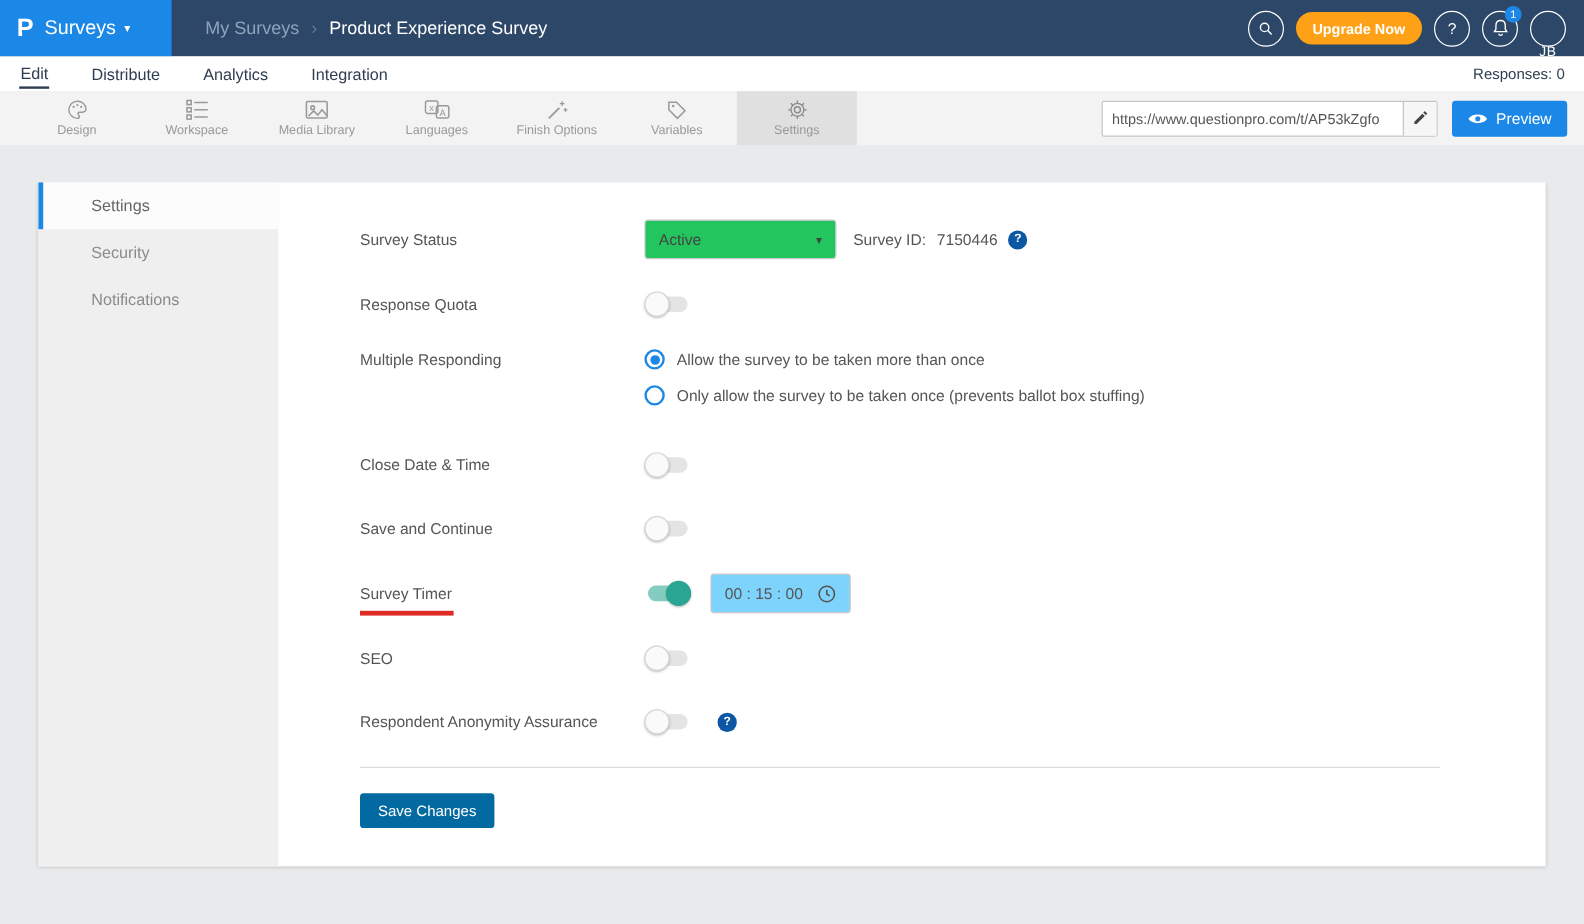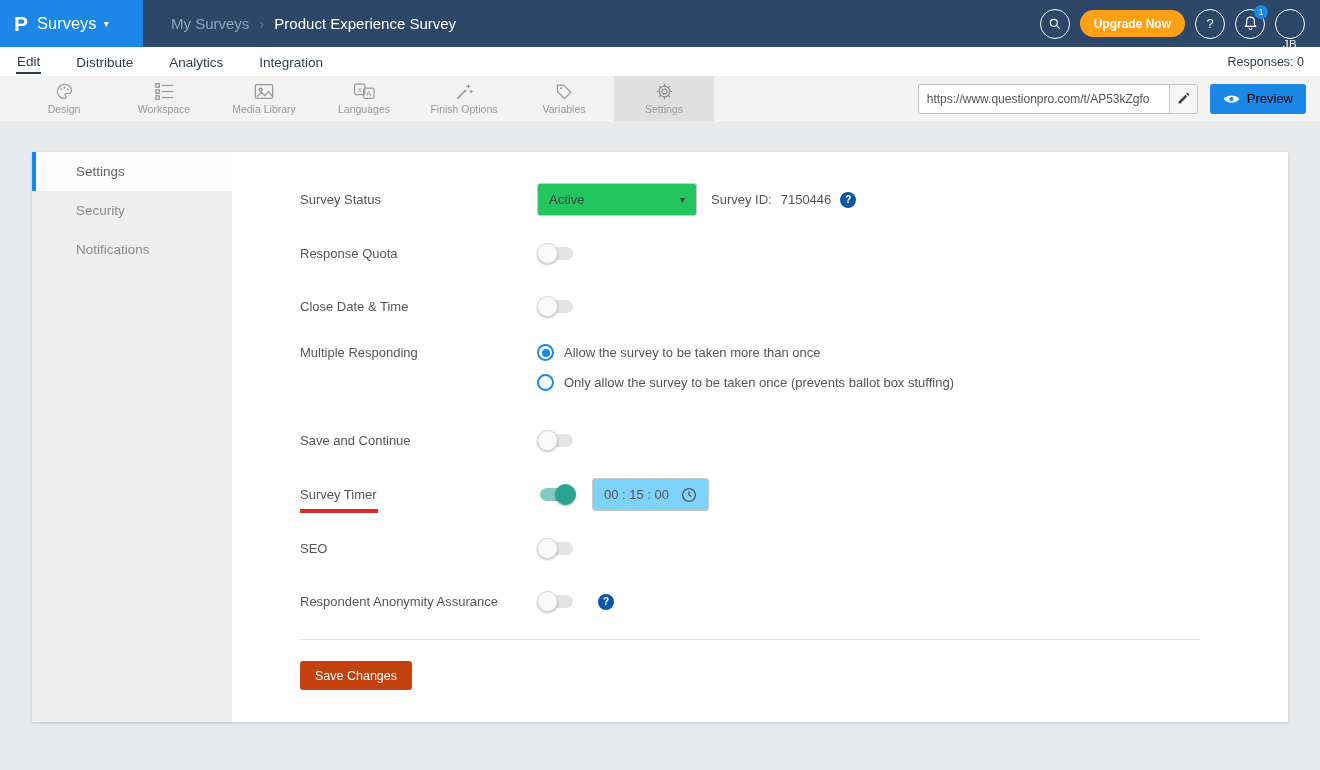--- a/index.html
+++ b/index.html
@@ -41,7 +41,7 @@
   .url-box { display:flex; align-items:center; width:280px; height:30px; background:#fff; border:1px solid #c5c5c5; border-radius:2px; }
   .url-input { flex:1; min-width:0; border:none; outline:none; background:transparent; font-size:12px; color:#555; padding:0 8px; font-family:inherit; }
   .url-edit { width:28px; height:100%; display:flex; align-items:center; justify-content:center; border-left:1px solid #c5c5c5; background:#f6f6f6; cursor:pointer; }
-  .preview-btn { height:30px; background:#1b87e6; color:#000000; border-radius:3px; display:flex; align-items:center; gap:7px; padding:0 13px; font-size:13px; cursor:pointer; }
+  .preview-btn { height:30px; background:#1b87e6; color:#ffffff; border-radius:3px; display:flex; align-items:center; gap:7px; padding:0 13px; font-size:13px; cursor:pointer; }
 
   
   .card { position:absolute; left:32px; right:32px; top:152px; height:570px; background:#fff; box-shadow:0 1px 3px rgba(0,0,0,.16); display:flex; }

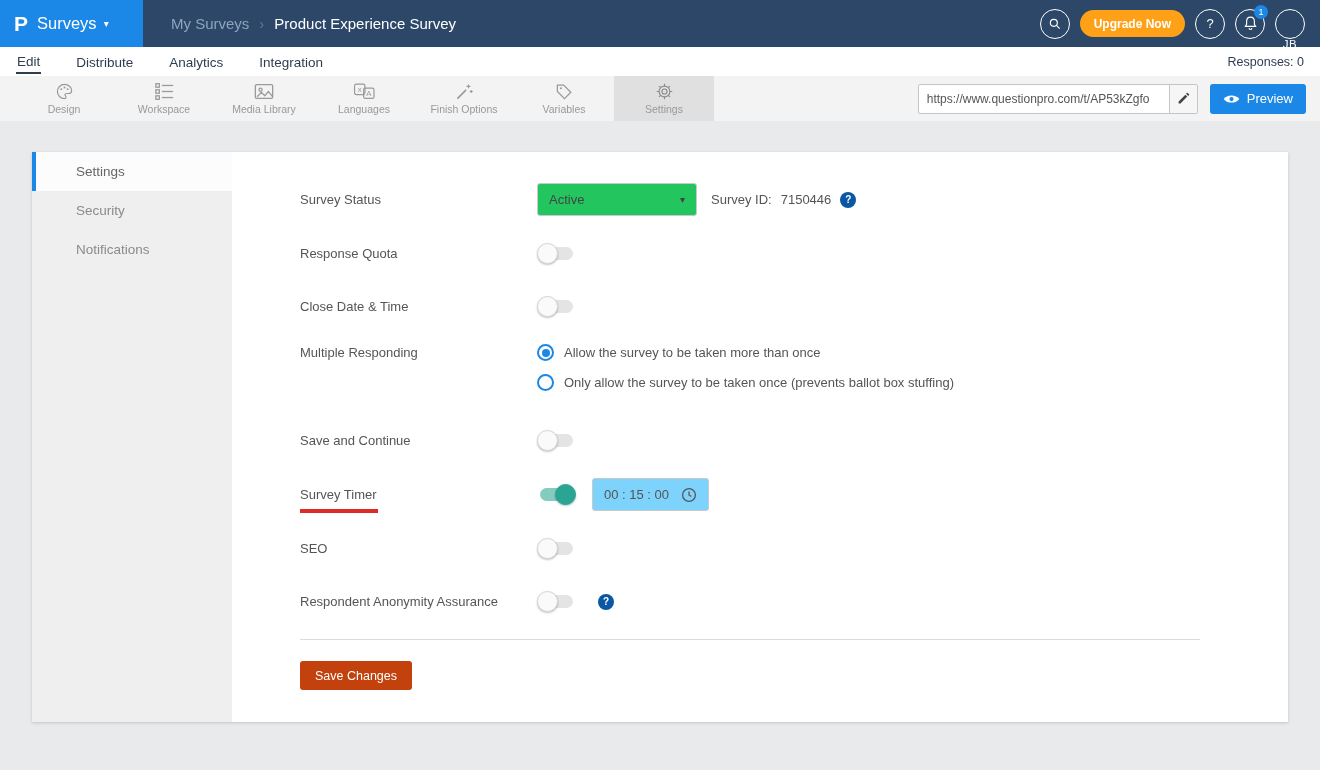--- a/index.html
+++ b/index.html
@@ -282,12 +282,6 @@
     </div>
 
     
-    <div class="row">
-      <div class="row-label">Close Date &amp; Time</div>
-      <div class="toggle"></div>
-    </div>
-
-    
     <div class="row top-align" style="margin-bottom:34px;">
       <div class="row-label">Multiple Responding</div>
       <div class="radio-group">
@@ -304,6 +298,12 @@
 
     
     <div class="row">
+      <div class="row-label">Close Date &amp; Time</div>
+      <div class="toggle"></div>
+    </div>
+
+    
+    <div class="row">
       <div class="row-label">Save and Continue</div>
       <div class="toggle"></div>
     </div>

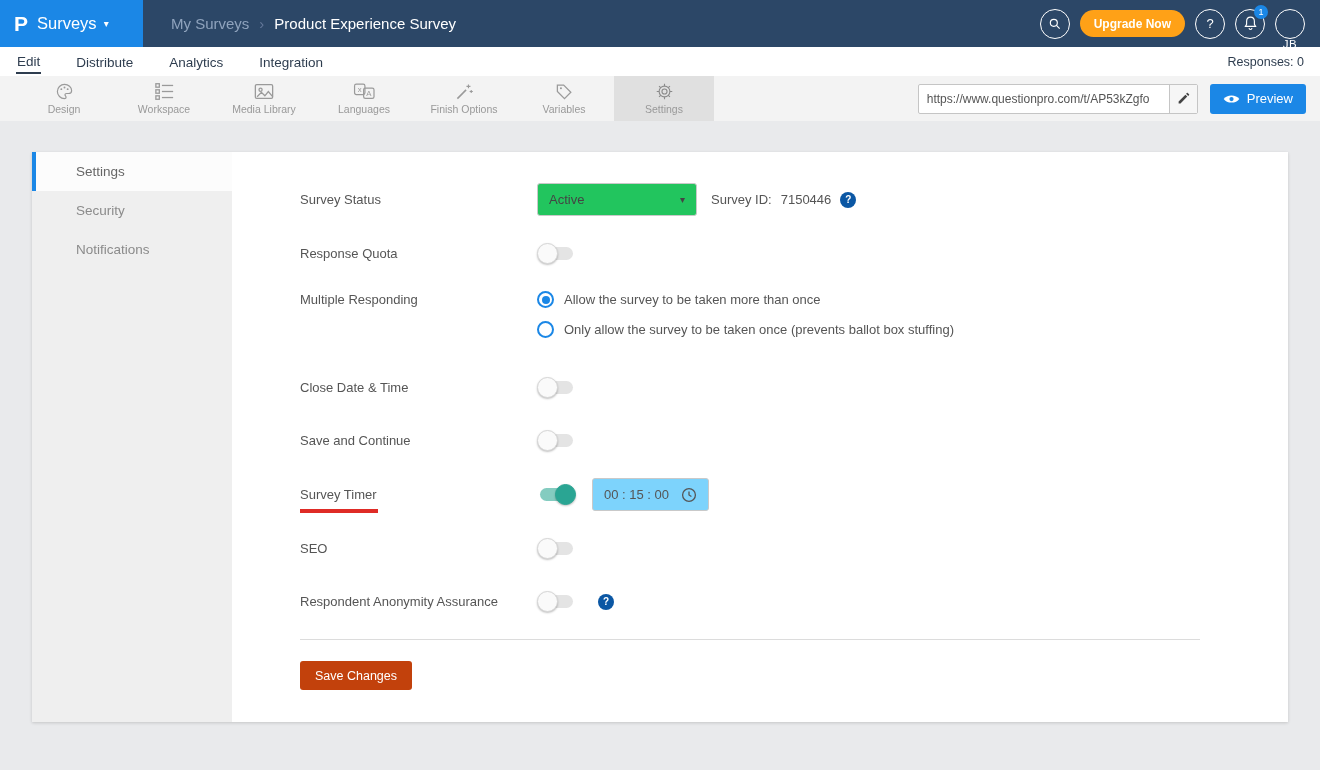--- a/index.html
+++ b/index.html
@@ -82,7 +82,7 @@
   .anon-help { margin-left:25px; }
 
   .divider { border:none; border-top:1px solid #dcdcdc; margin:22px 0 21px; }
-  .save-btn { height:29px; padding:0 15px; background:#c2410c; color:#fff; font-size:12.5px; border:none; border-radius:3px; display:inline-flex; align-items:center; cursor:pointer; font-family:inherit; }
+  .save-btn { height:29px; padding:0 15px; background:#0369a1; color:#fff; font-size:12.5px; border:none; border-radius:3px; display:inline-flex; align-items:center; cursor:pointer; font-family:inherit; }
 
   svg { display:block; }
 </style>

